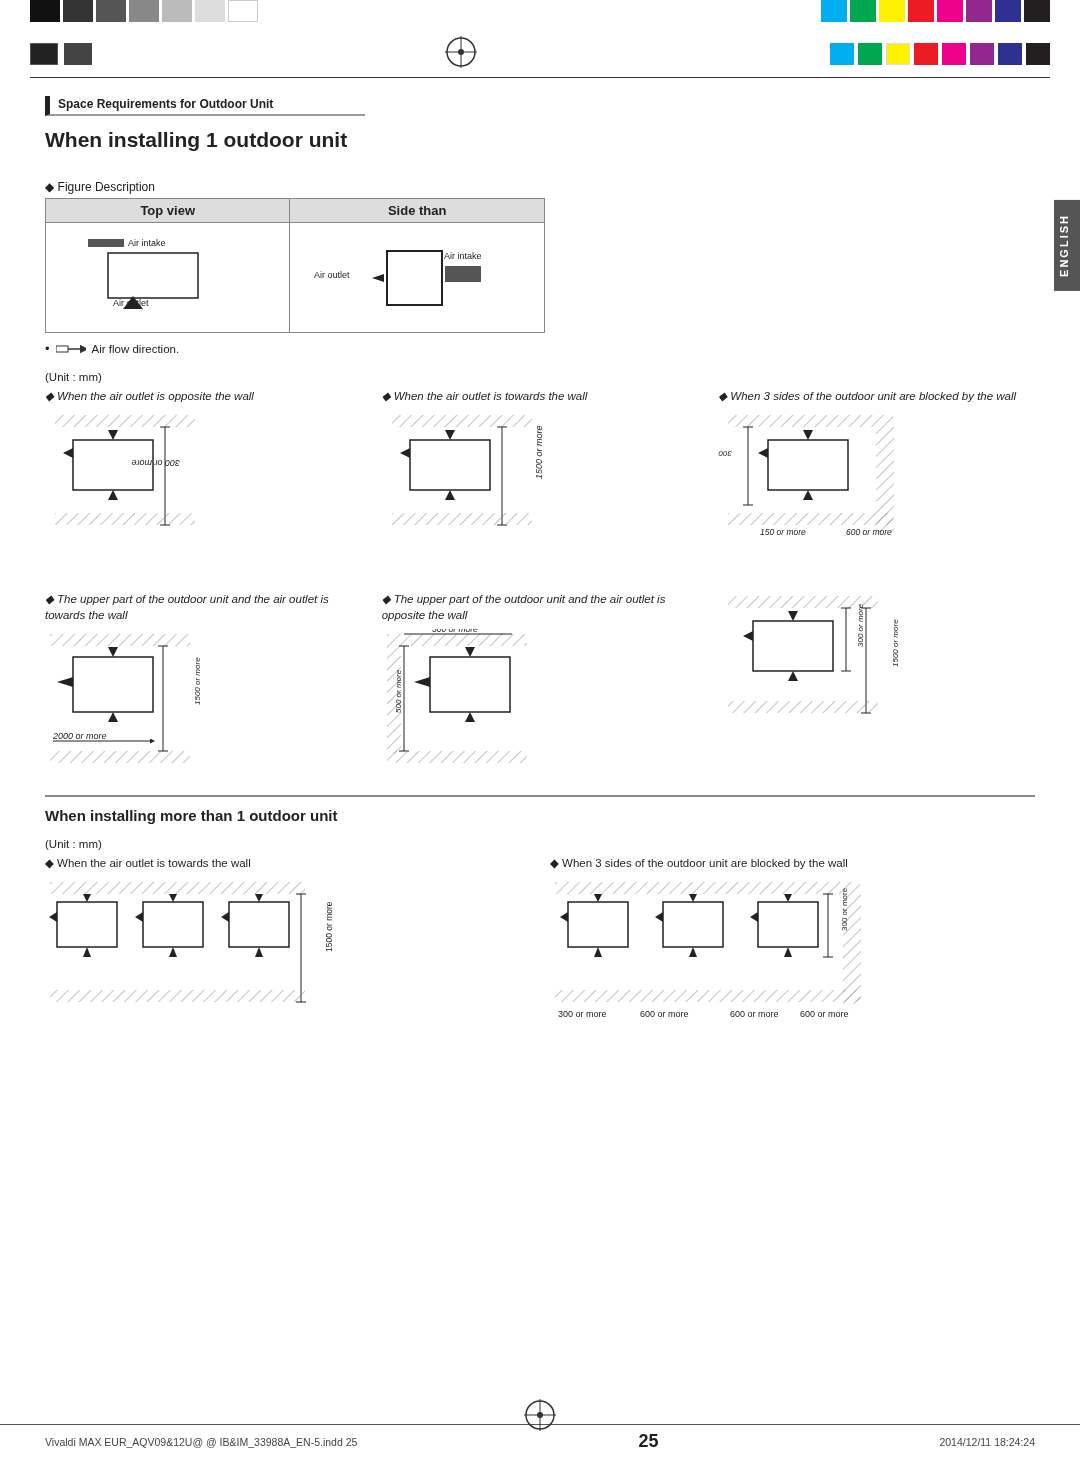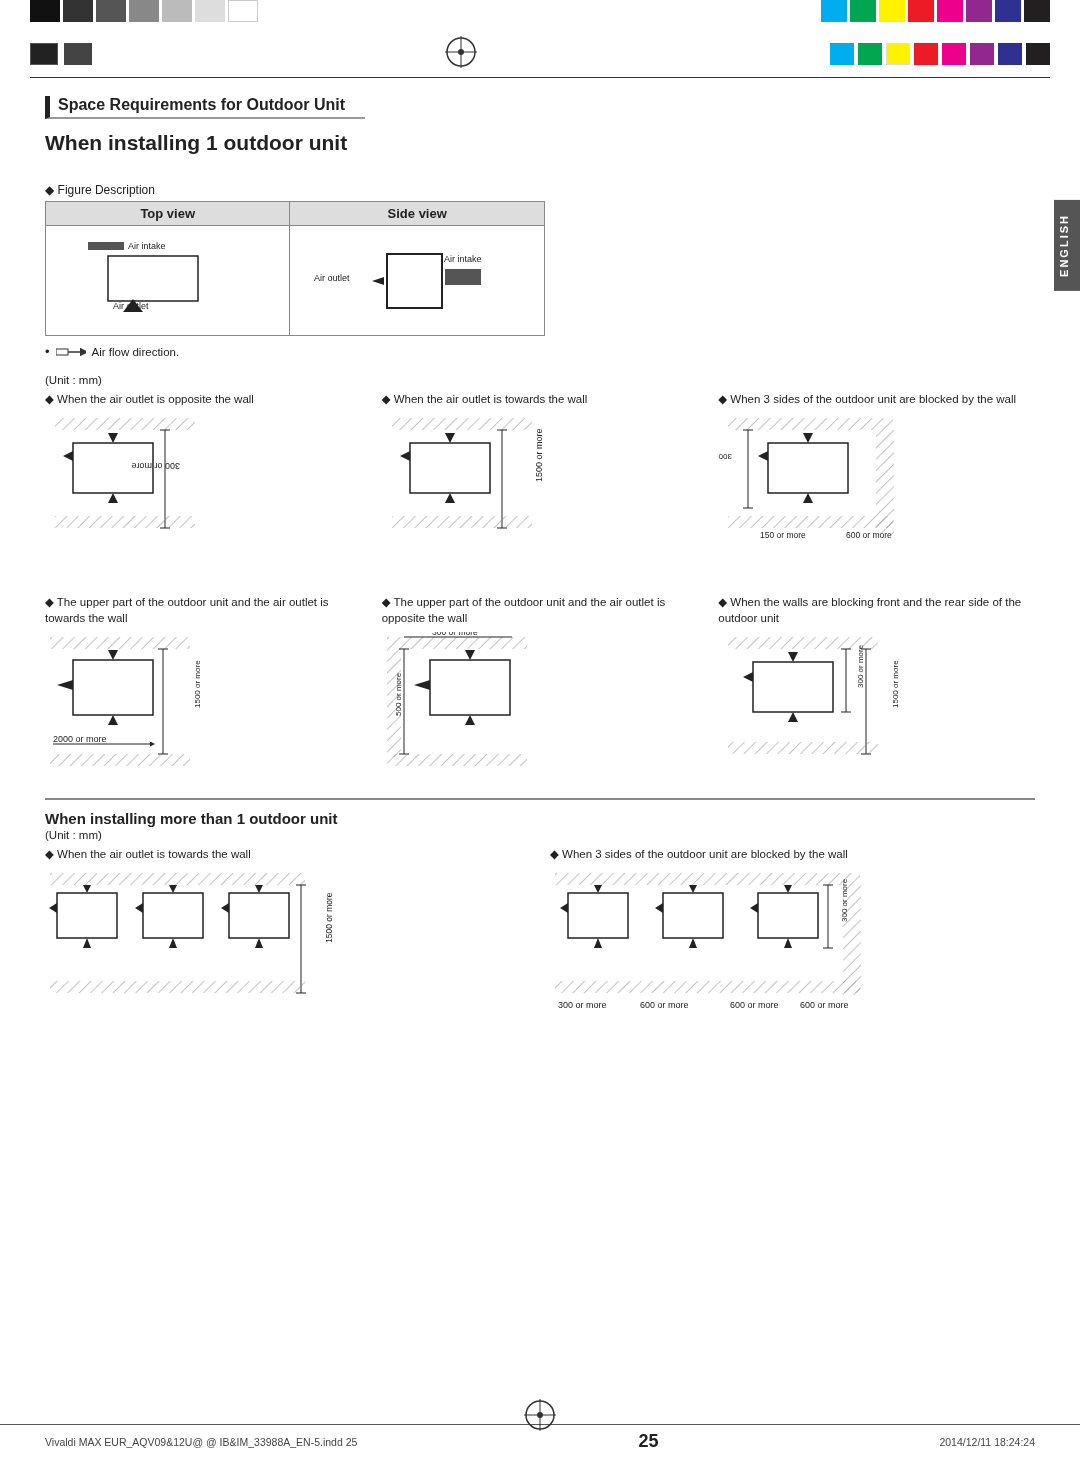--- a/index.html
+++ b/index.html
@@ -204,7 +204,7 @@
 
   <div style="margin-bottom:12px;">
     <div style="display:inline-block; border-left:5px solid #222; padding-left:8px; border-bottom:2px solid #999; padding-bottom:3px; min-width:320px;">
-      <span style="font-size:16px;font-weight:bold;">Space Requirements for Outdoor Unit</span>
+      <span style="font-size:12px;font-weight:bold;">Space Requirements for Outdoor Unit</span>
     </div>
   </div>
 

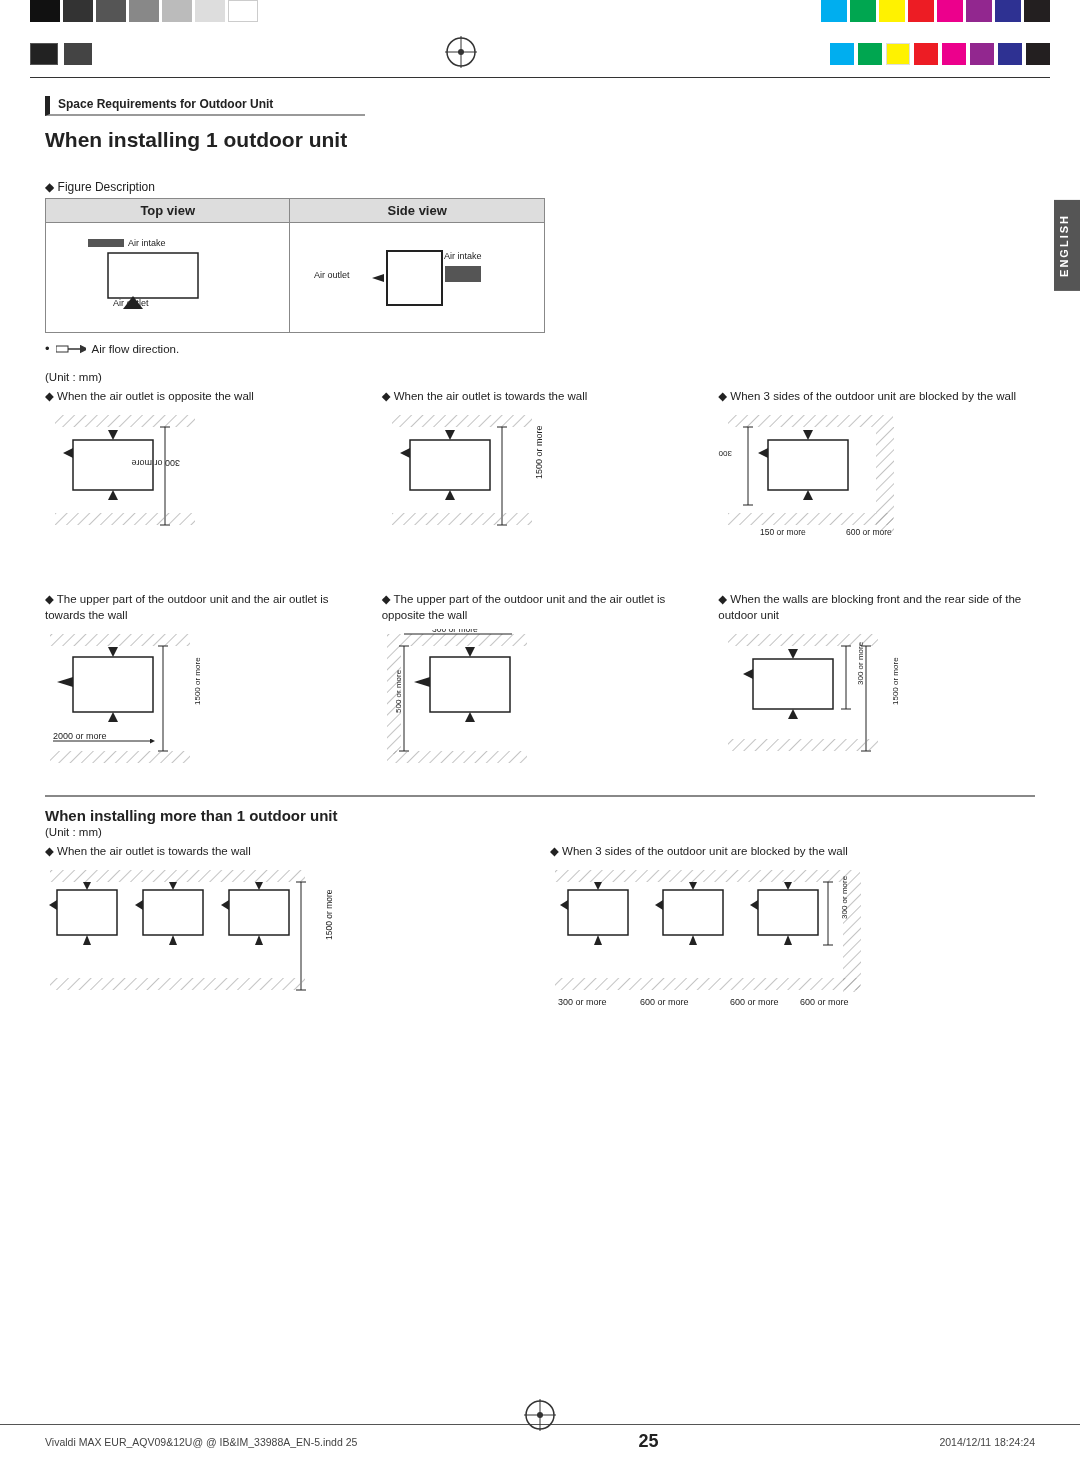--- a/index.html
+++ b/index.html
@@ -218,7 +218,7 @@
     <tbody>
         <tr>
       <th>Top view</th>
-      <th>Side view</th>
+      <th>Side than</th>
     </tr>
     <tr>
       <td>

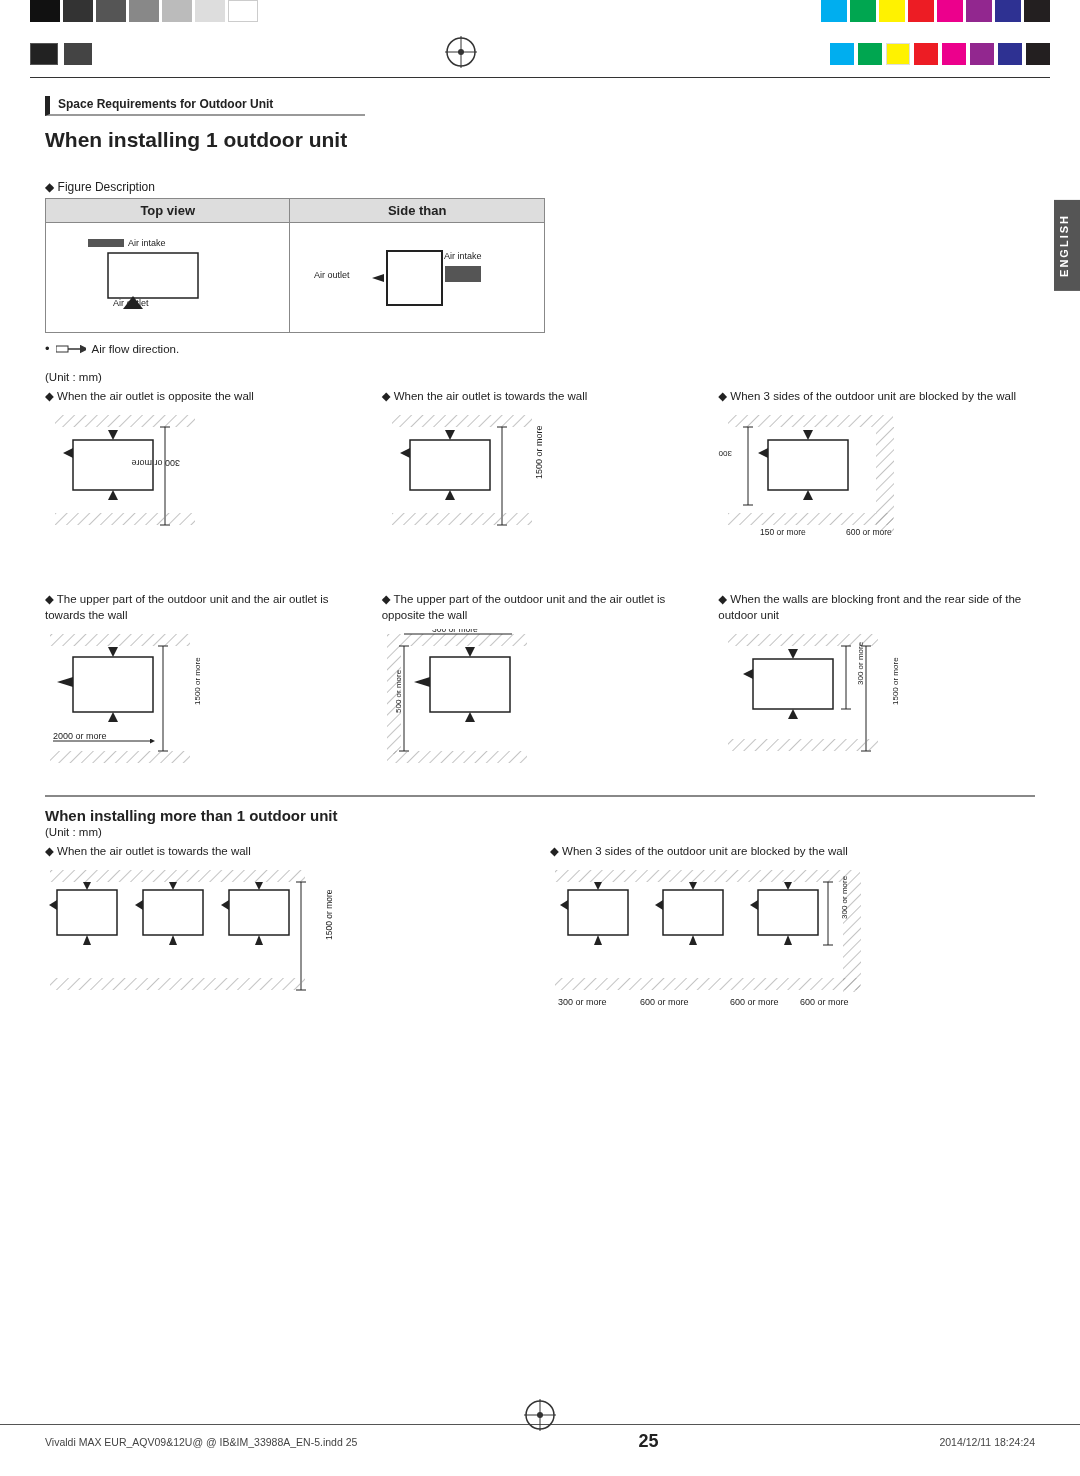--- a/index.html
+++ b/index.html
@@ -93,6 +93,7 @@
       grid-template-columns: 1fr 1fr 1fr;
       gap: 10px 20px;
       margin-bottom: 18px;
+      font-style: italic;
     }
     .diagram-cell { position: relative; }
     .diagram-label {

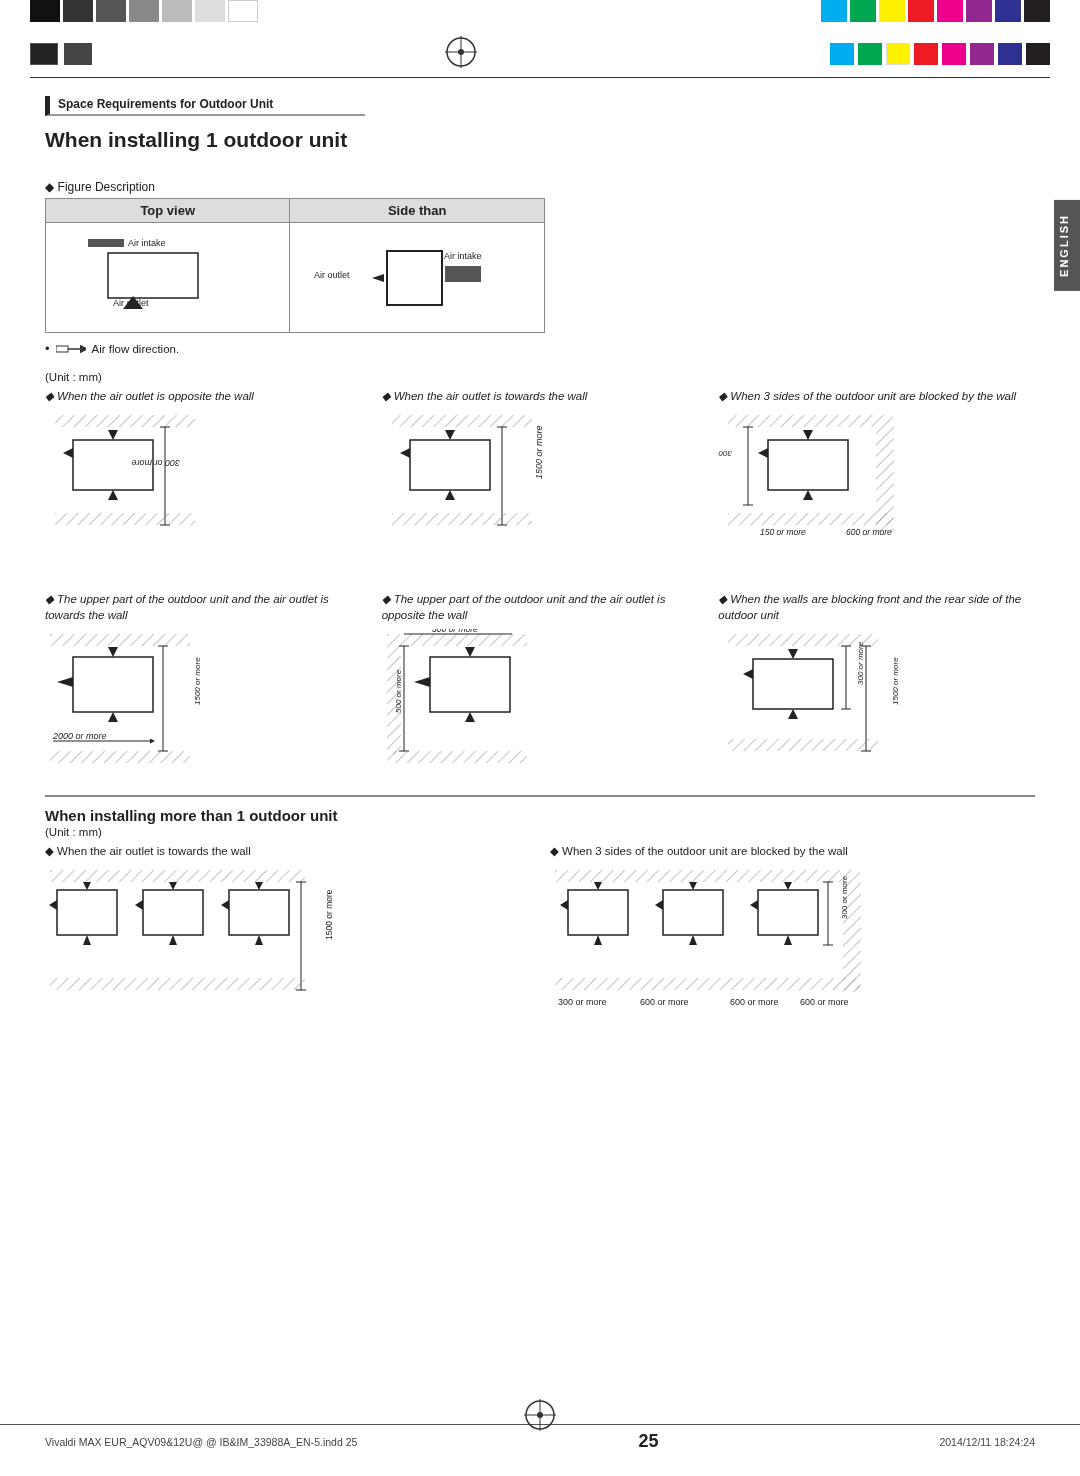--- a/index.html
+++ b/index.html
@@ -417,7 +417,6 @@
     </div>
 
     <div class="diagram-cell">
-      <div class="diagram-label">◆ When the walls are blocking front and the rear side of the outdoor unit</div>
       <svg width="200" height="145" viewBox="0 0 200 145">
         <pattern id="hatch6" patternUnits="userSpaceOnUse" width="8" height="8" patternTransform="rotate(45)">
           <line x1="0" y1="0" x2="0" y2="8" stroke="#888" stroke-width="1"></line>

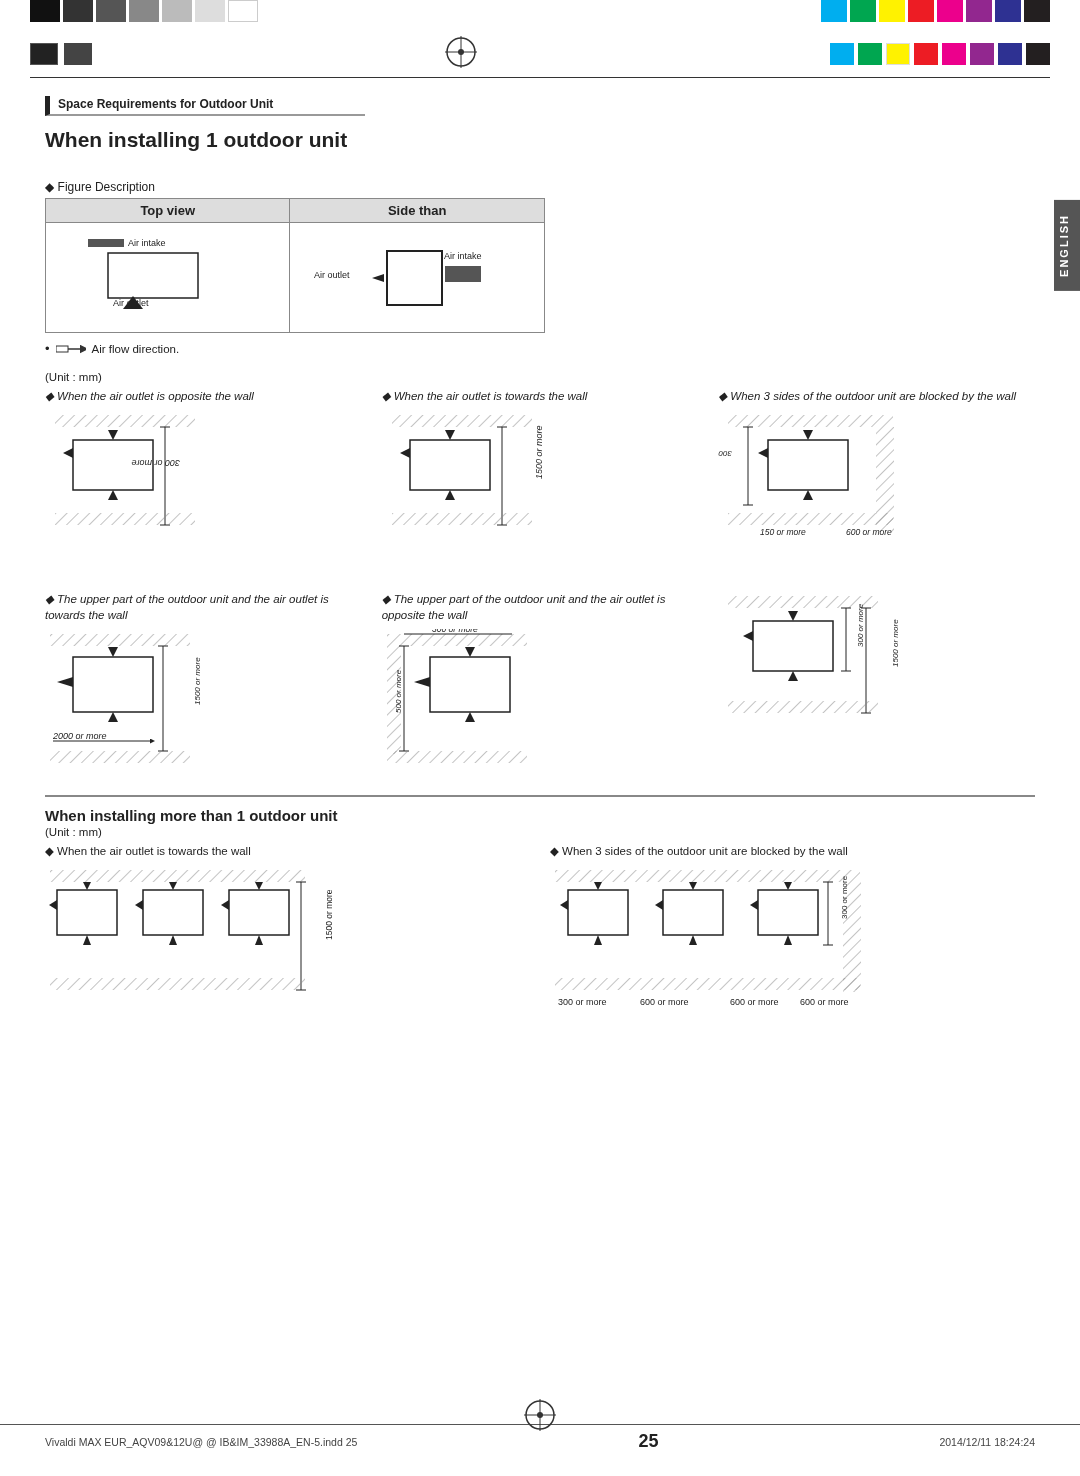--- a/index.html
+++ b/index.html
@@ -447,7 +447,7 @@
 
   <div class="section-divider"></div>
 
-  <div style="font-size:15px;font-weight:bold;margin-bottom:1px;">When installing more than 1 outdoor unit</div>
+  <div style="font-size:15px;font-weight:bold;margin-bottom:13px;">When installing more than 1 outdoor unit</div>
 
   <div class="unit-label" style="padding-right:60px;margin-bottom:4px;">
     <span style="font-size:11.5px;">(Unit : mm)</span>

